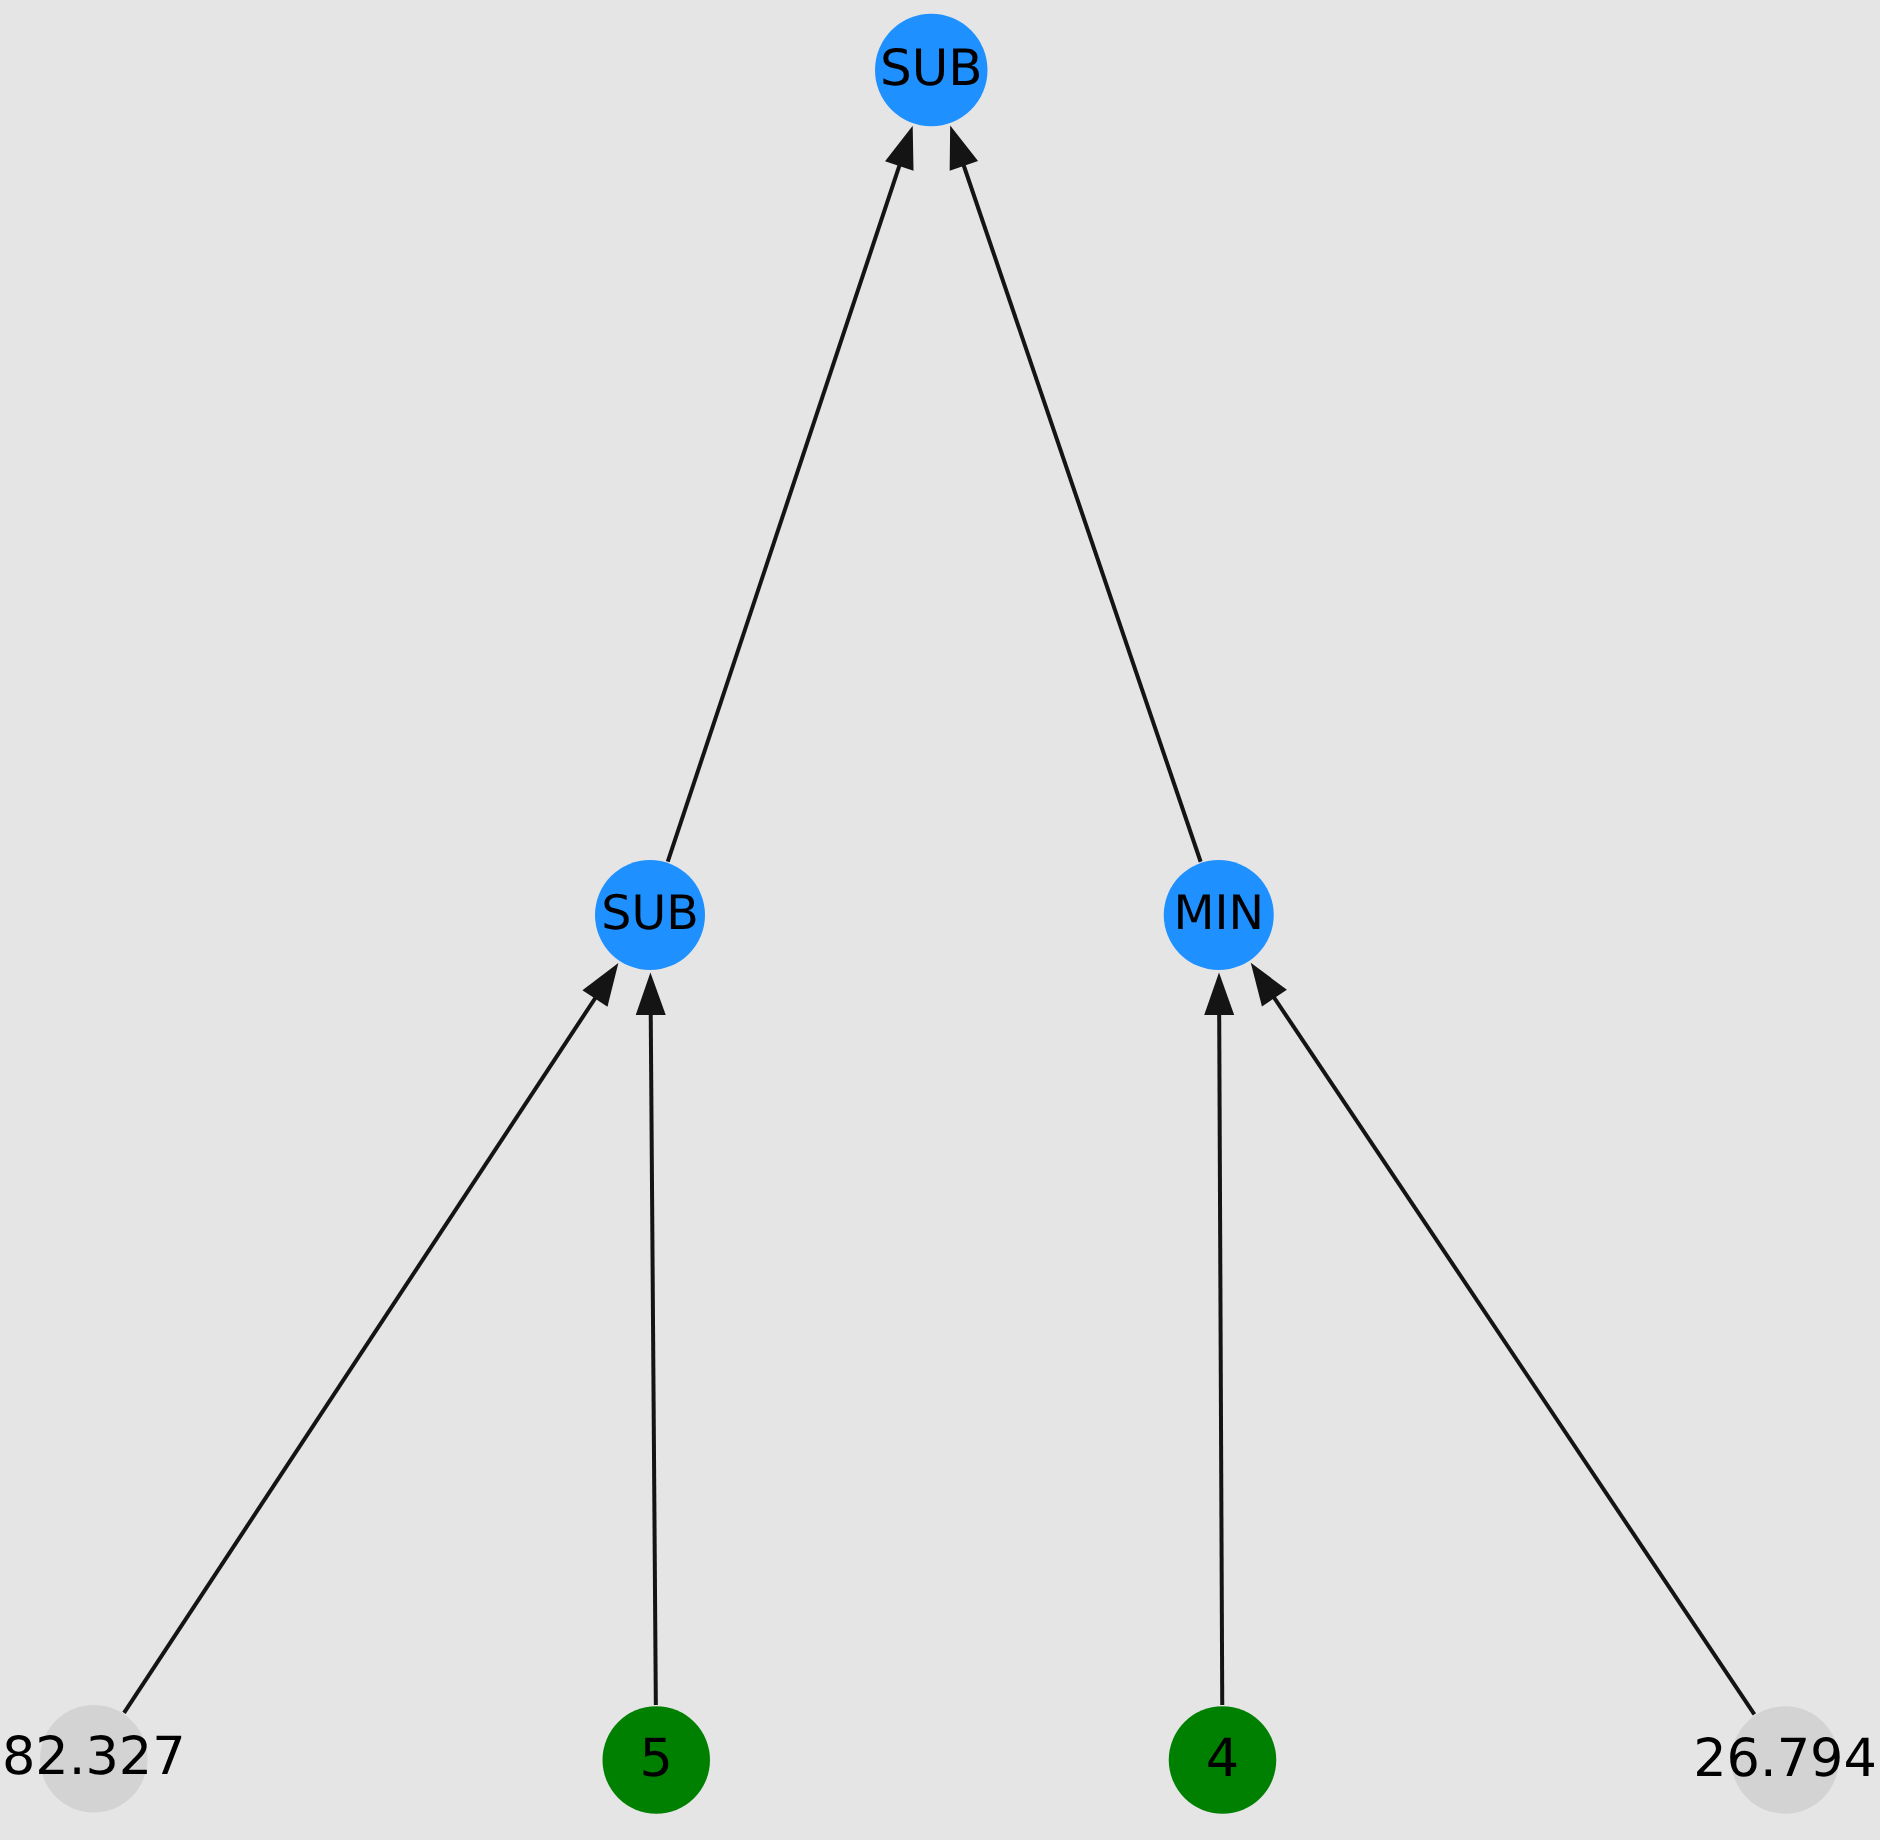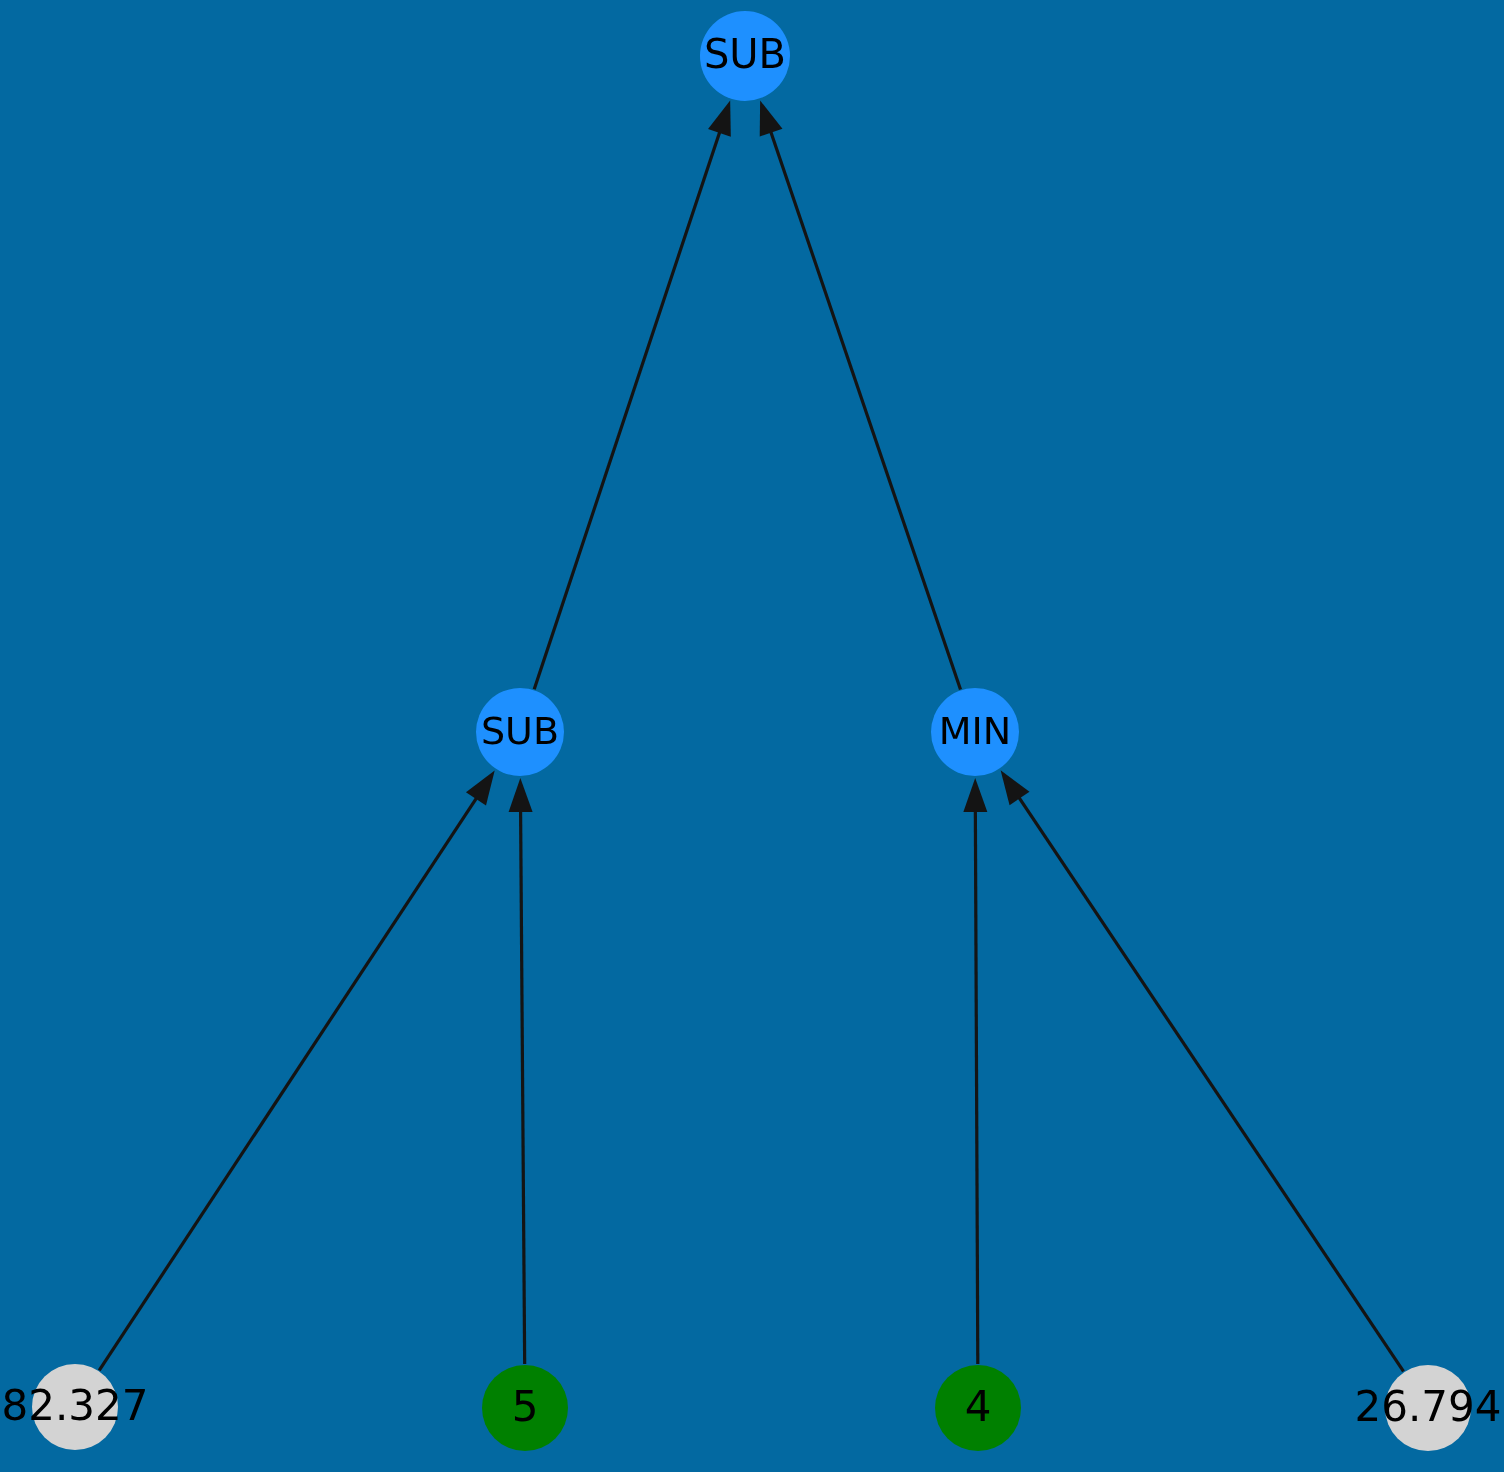--- a/index.html
+++ b/index.html
@@ -11,7 +11,7 @@
     position: relative;
     width: 1504px;
     height: 1472px;
-    background: #0369a1;
+    background: #e5e5e5;
     overflow: hidden;
     font-family: "DejaVu Sans", "Liberation Sans", sans-serif;
   }

